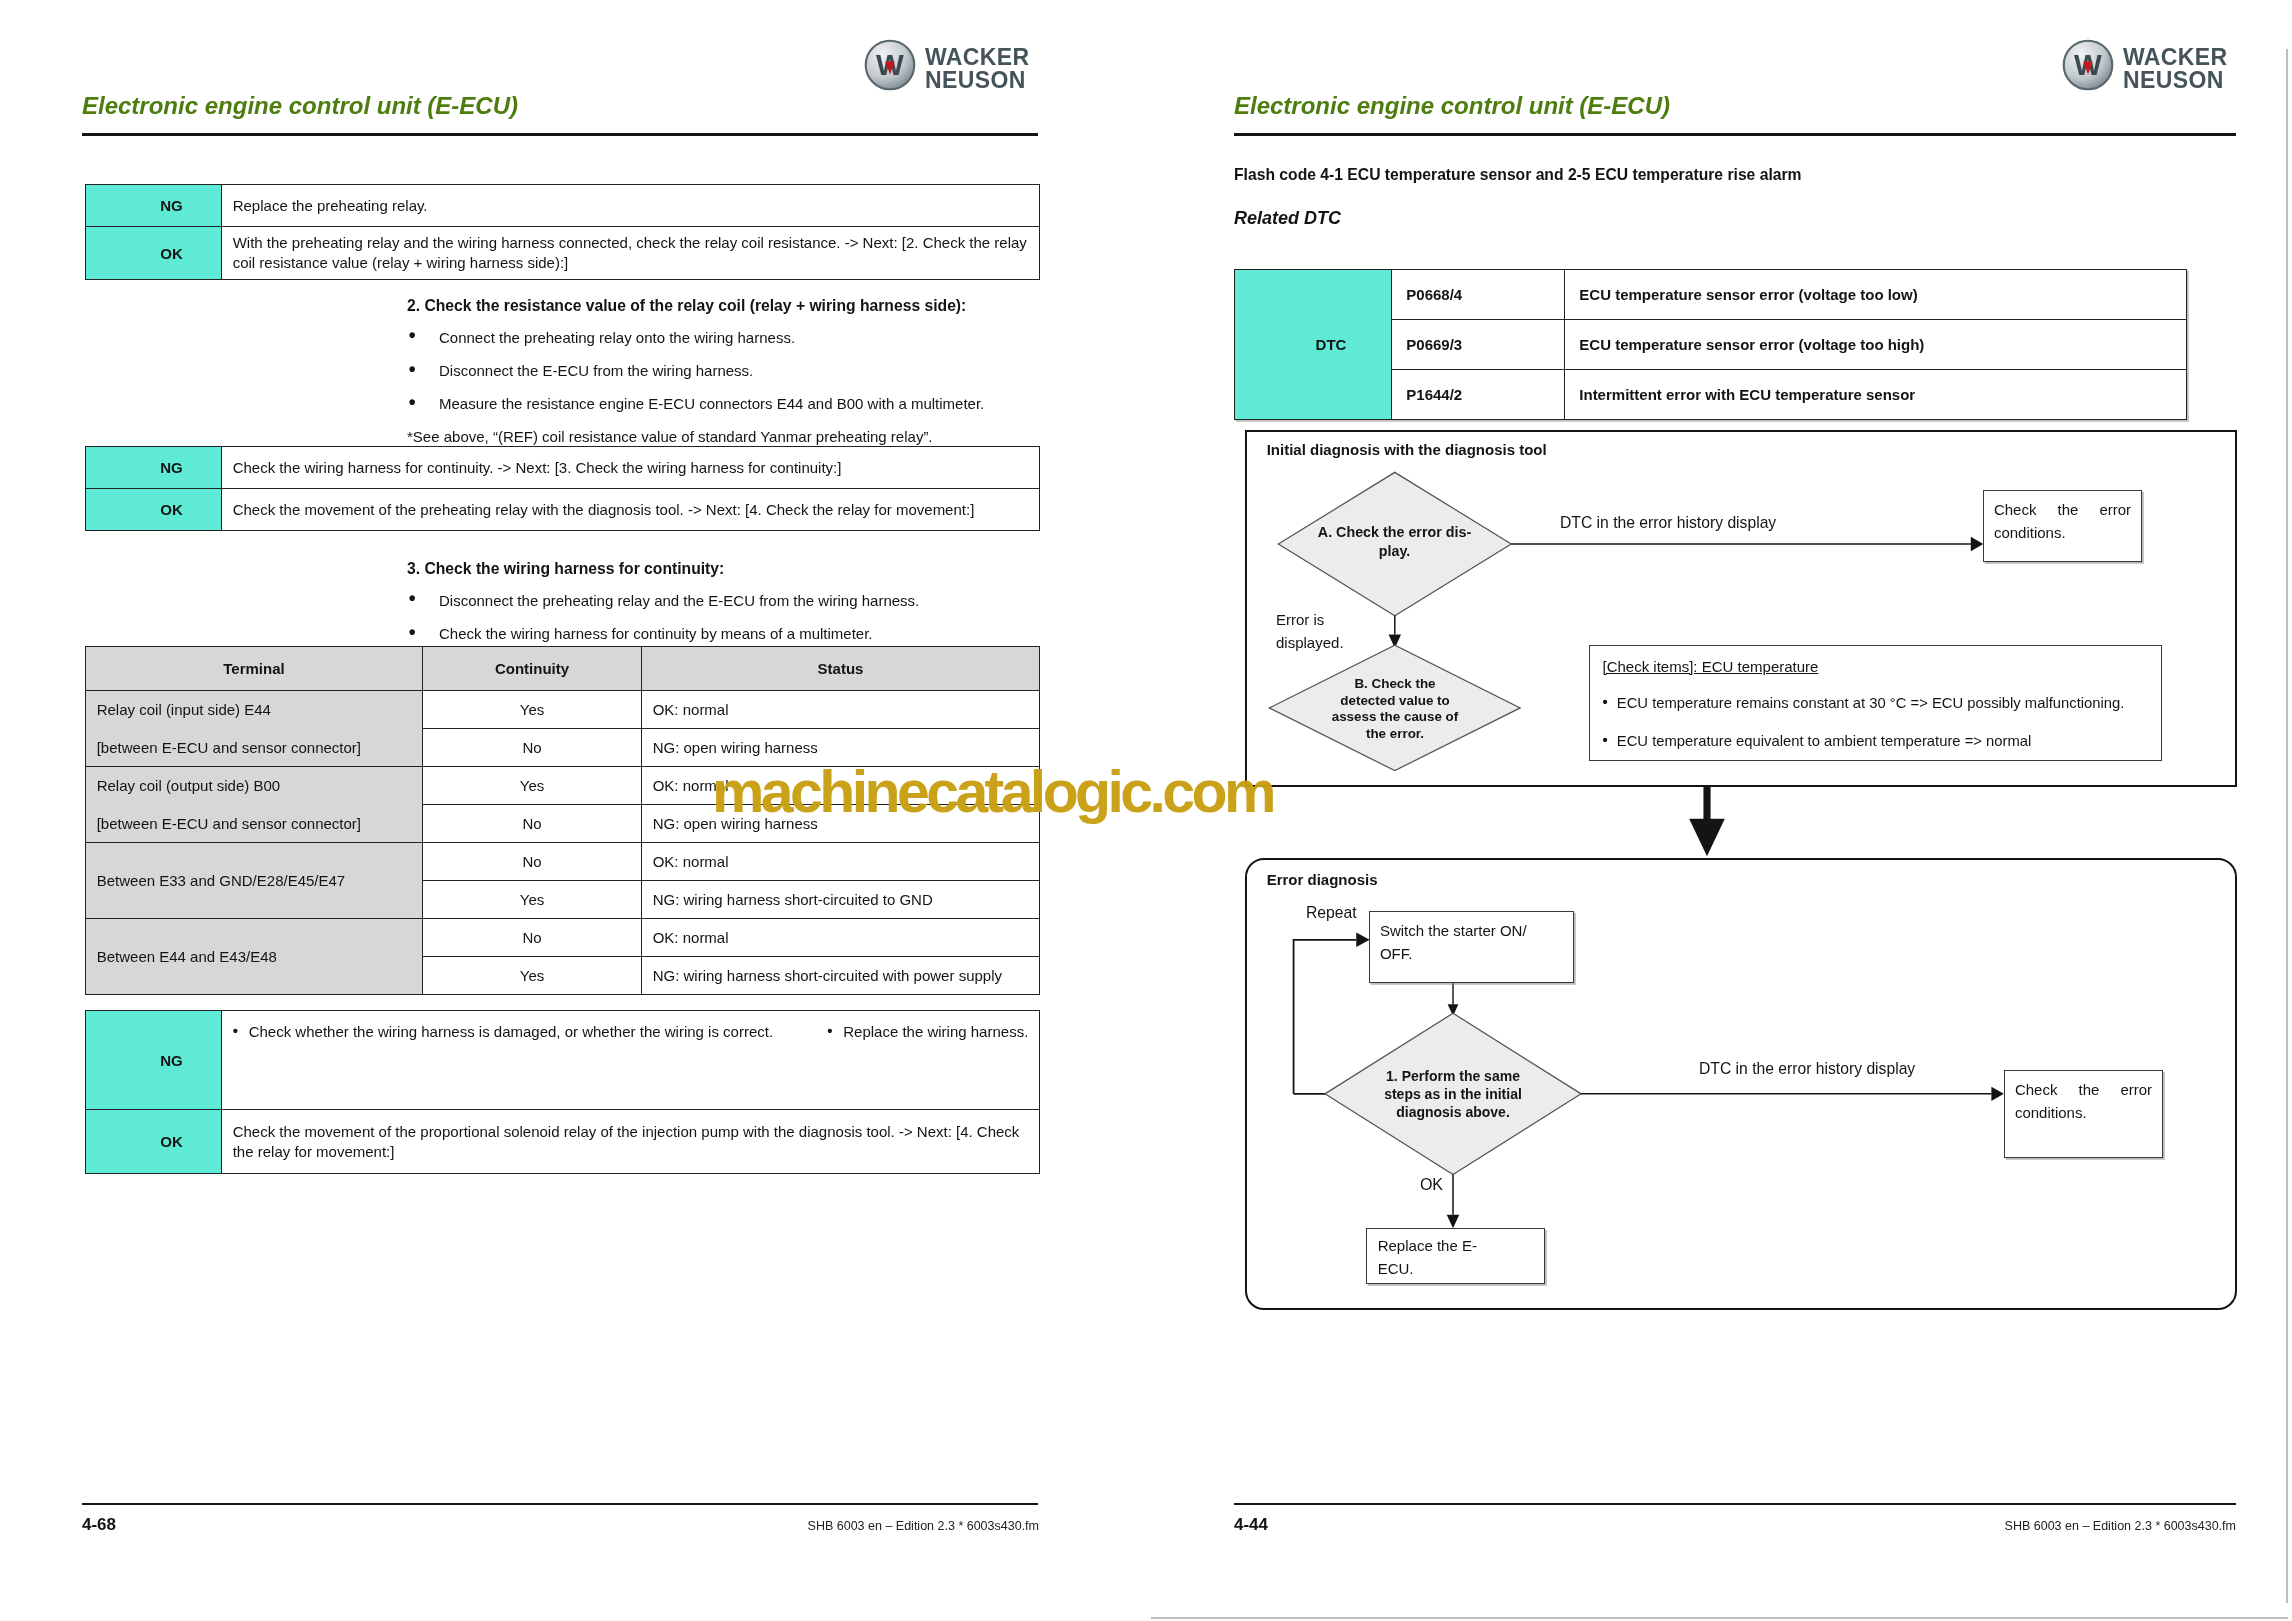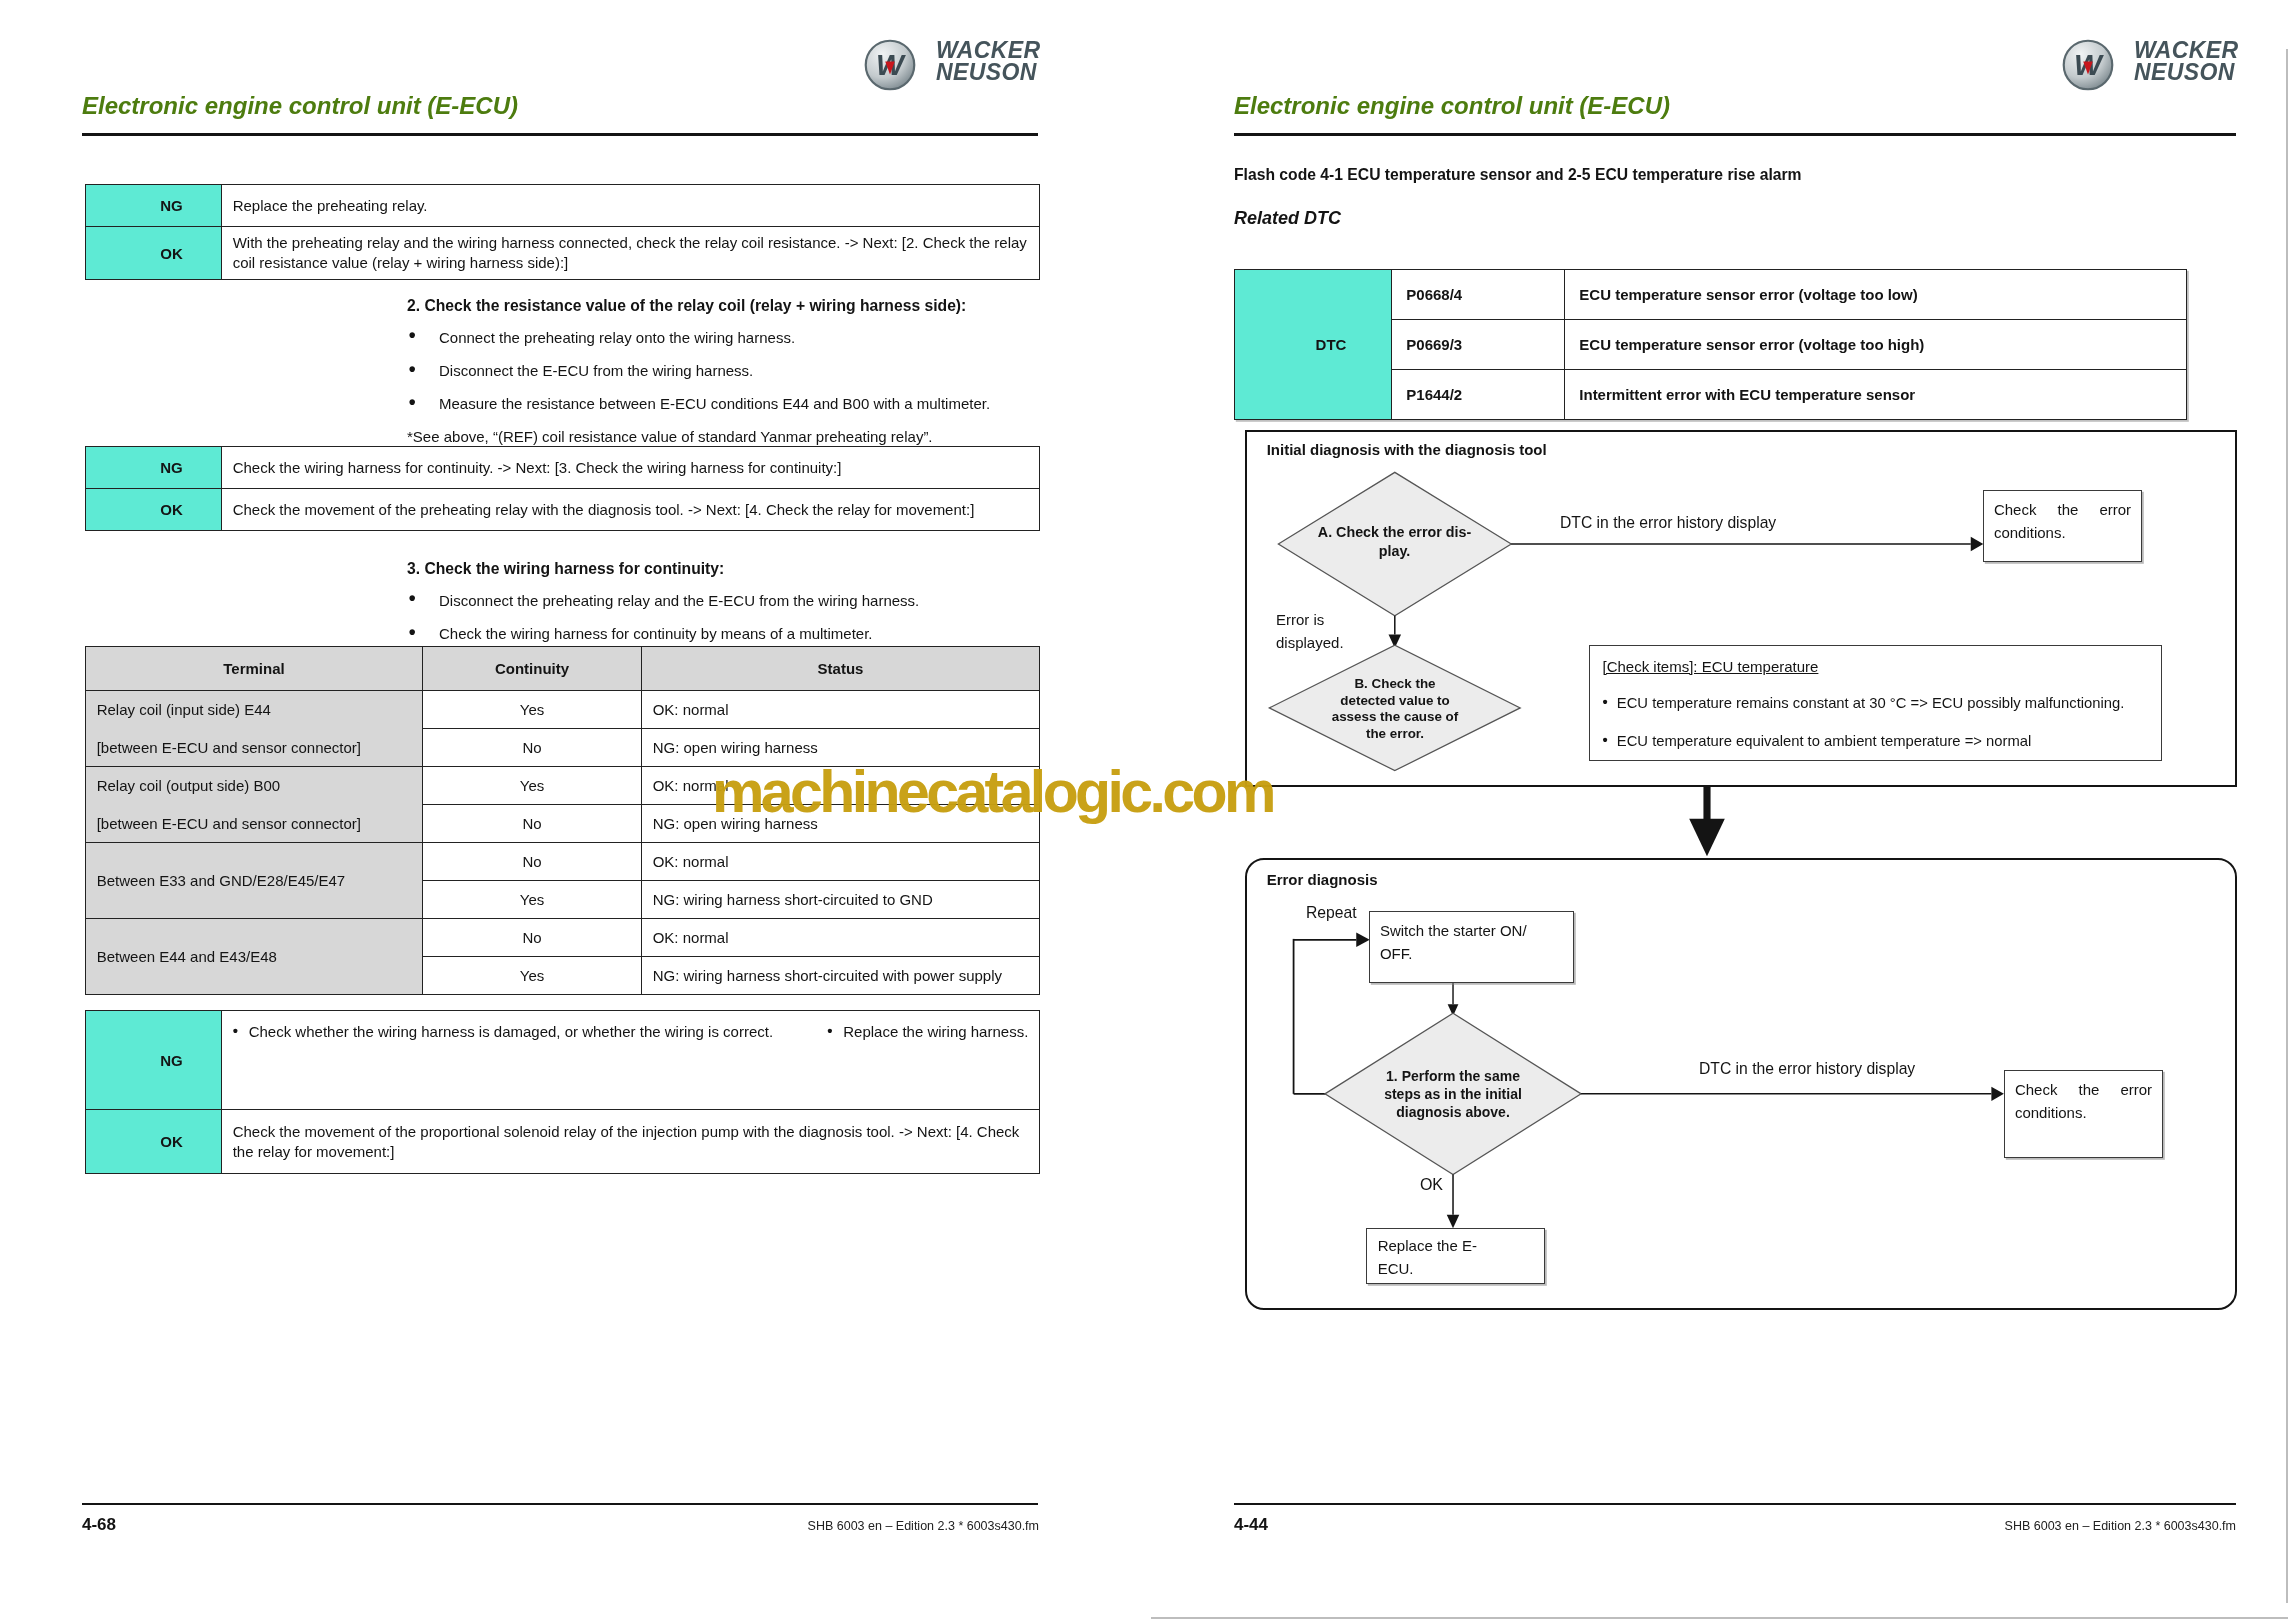--- a/index.html
+++ b/index.html
@@ -8,7 +8,7 @@
   .abs{position:absolute;}
   .page-title{font-size:24px;font-weight:bold;font-style:italic;color:#4d7c0f;white-space:nowrap;}
   .hrule{background:#141414;height:2.7px;}
-  .logo{display:flex;align-items:flex-start;gap:20px;font-style:italic;}
+  .logo{display:flex;align-items:flex-end;gap:9px;}
   .logo-text{font-weight:bold;font-size:23px;line-height:22.4px;letter-spacing:0.4px;color:#45545b;}
 
   table.tbl{border-collapse:collapse;table-layout:fixed;}

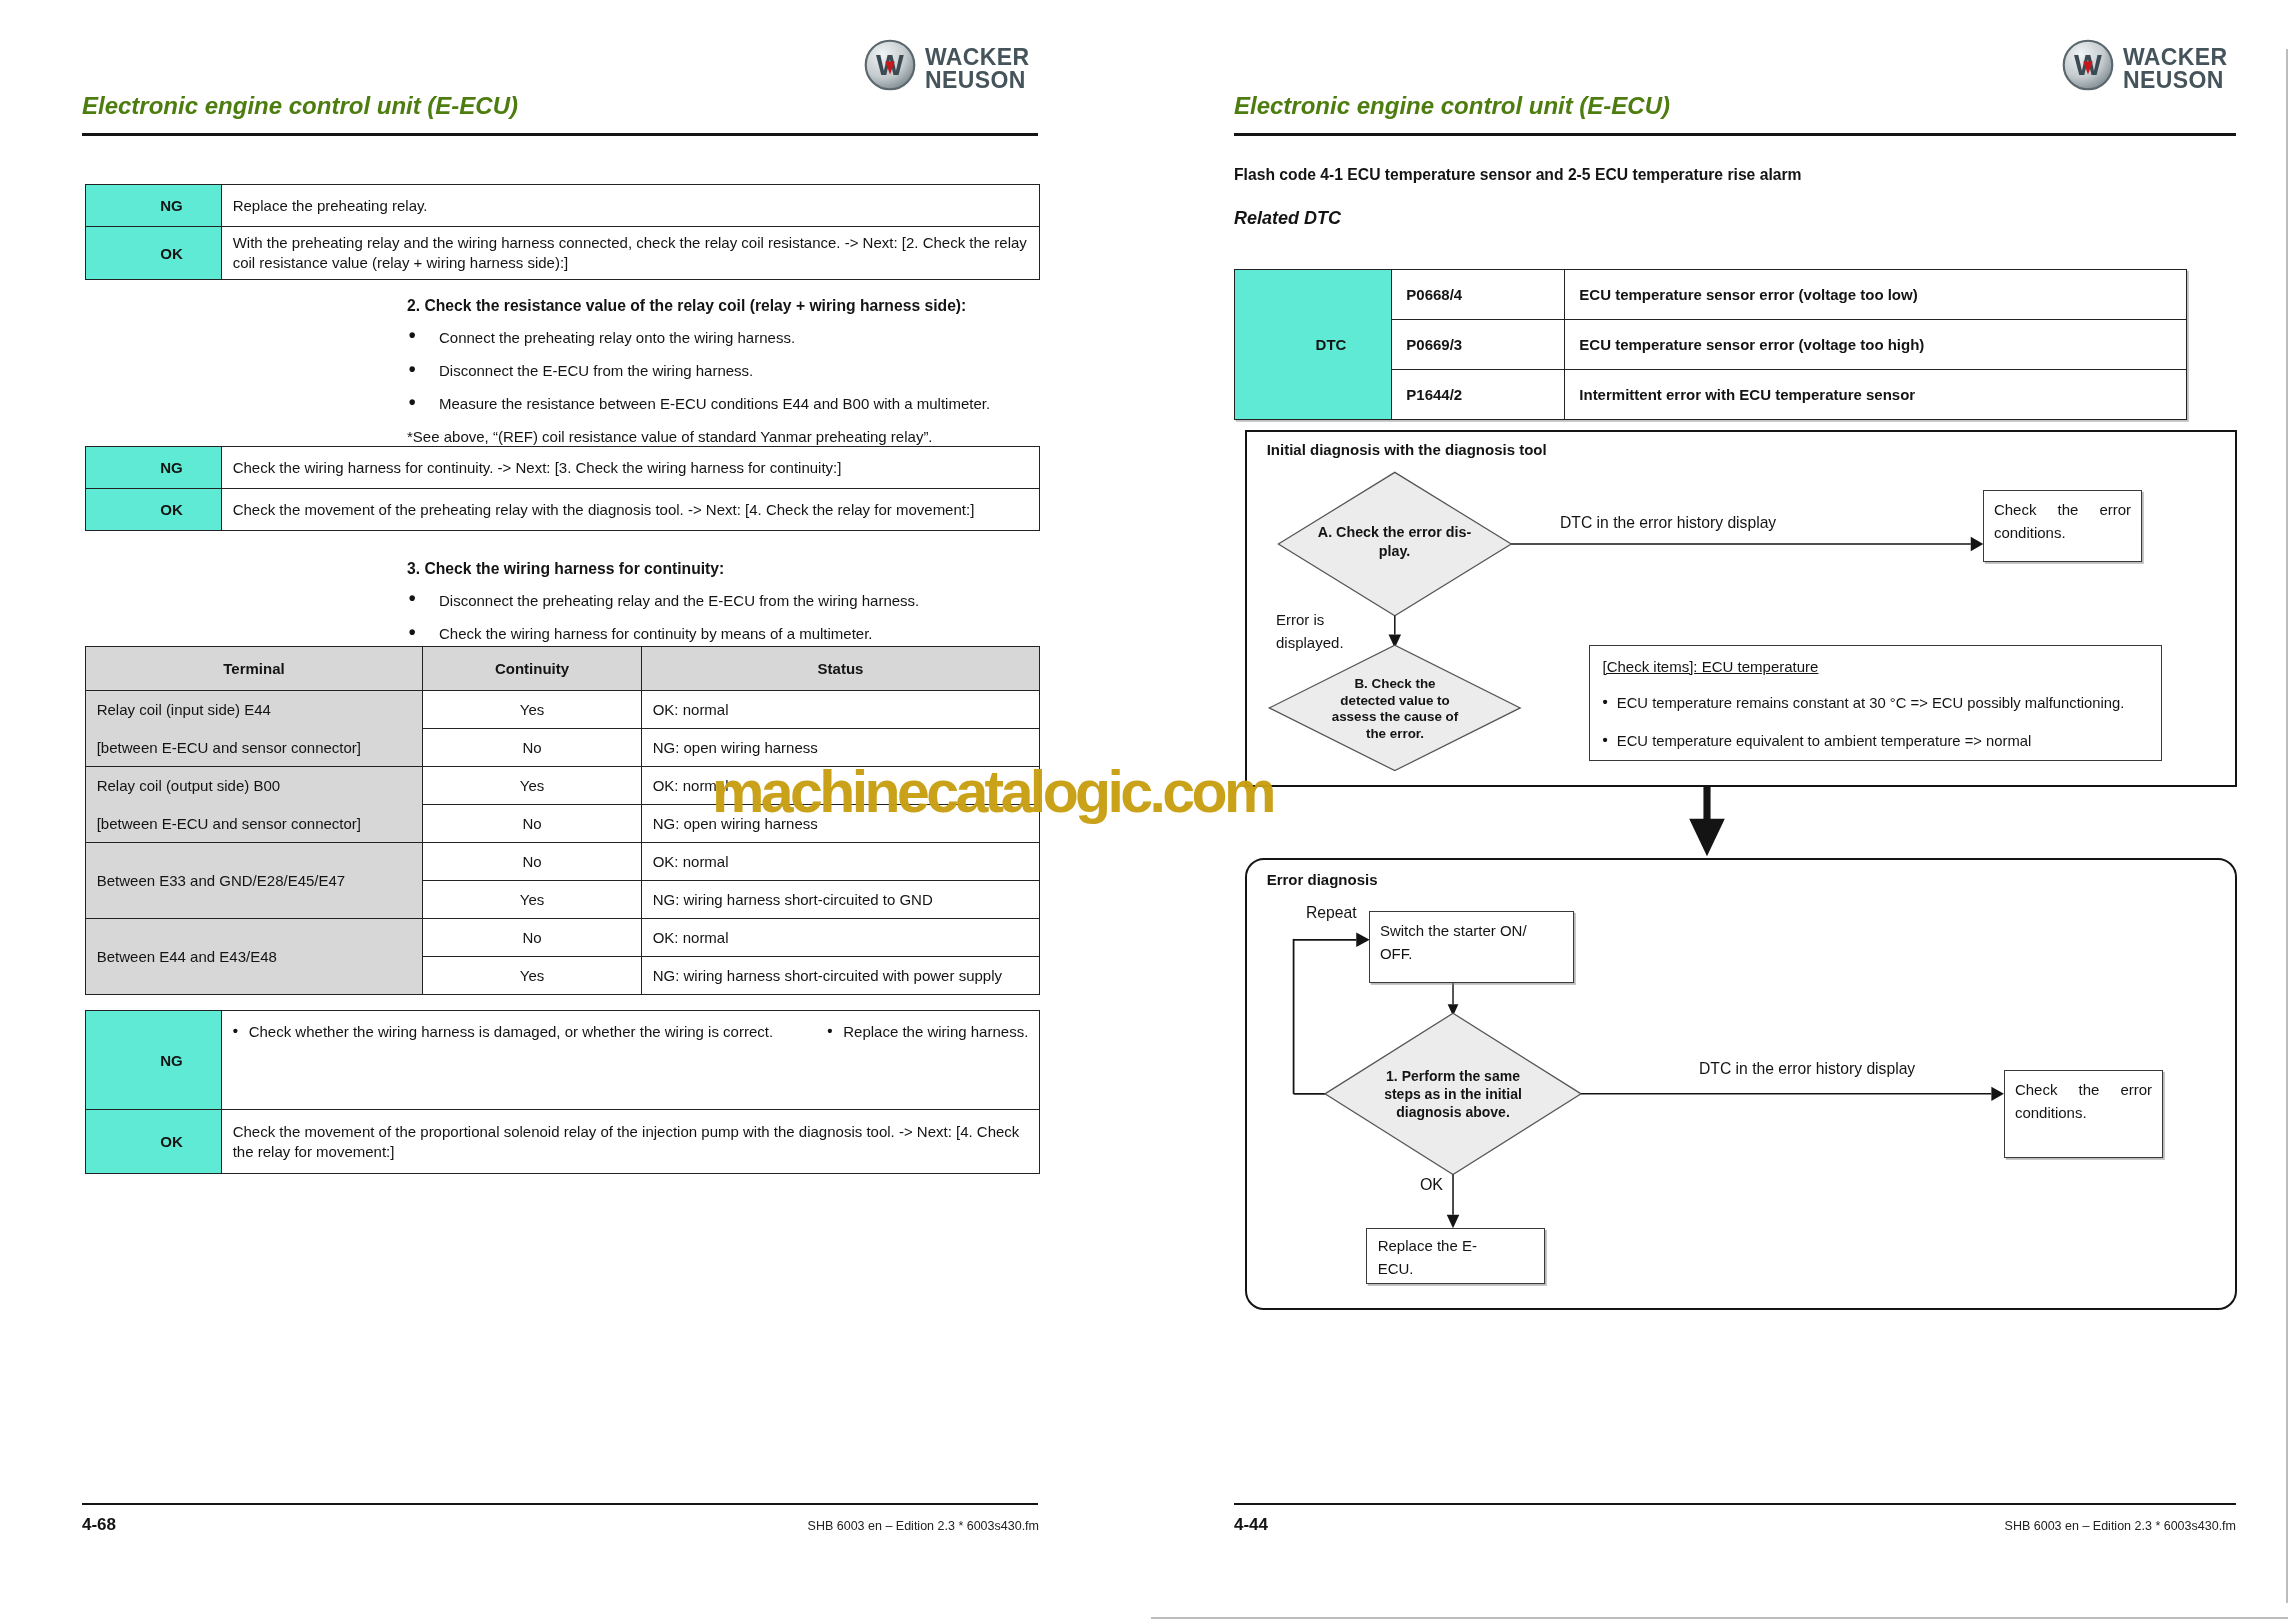--- a/index.html
+++ b/index.html
@@ -103,7 +103,7 @@
       <div class="sect-h">2. Check the resistance value of the relay coil (relay + wiring harness side):</div>
       <div class="blt">Connect the preheating relay onto the wiring harness.</div>
       <div class="blt">Disconnect the E-ECU from the wiring harness.</div>
-      <div class="blt">Measure the resistance between E-ECU conditions E44 and B00 with a multimeter.</div>
+      <div class="blt">Measure the resistance engine E-ECU connectors E44 and B00 with a multimeter.</div>
       <div class="note">*See above, “(REF) coil resistance value of standard Yanmar preheating relay”.</div>
     </div>
 

